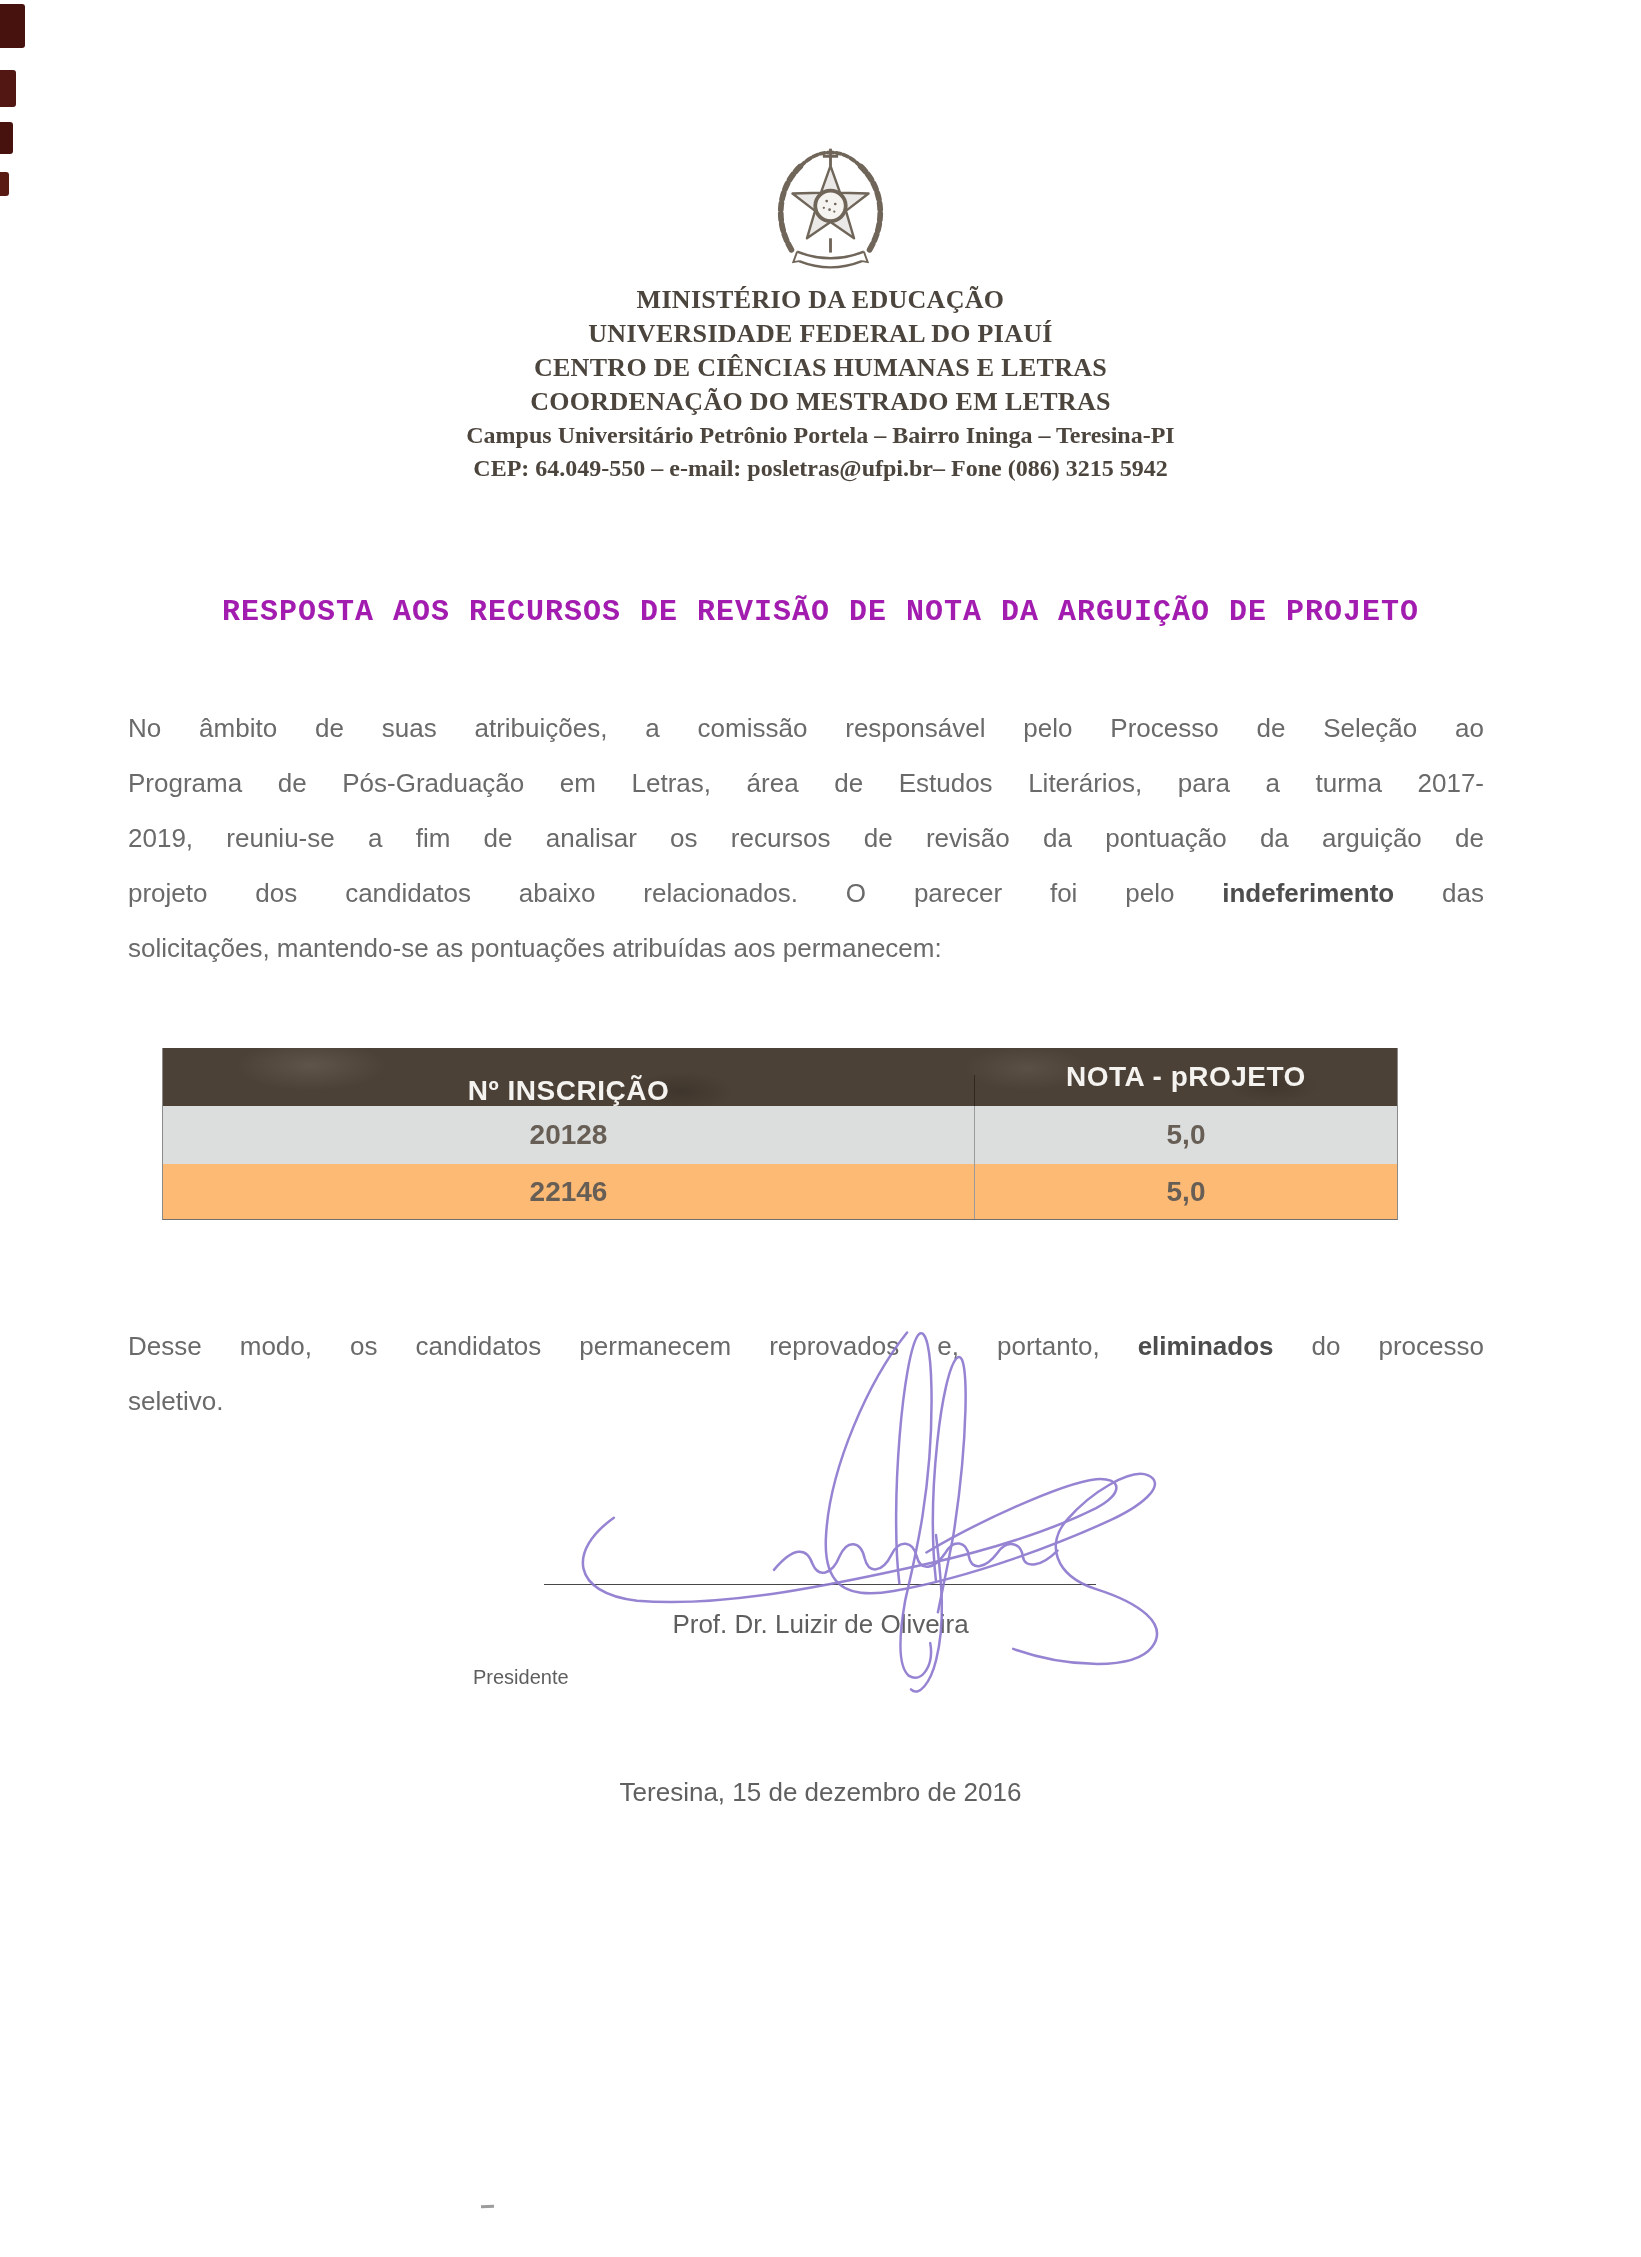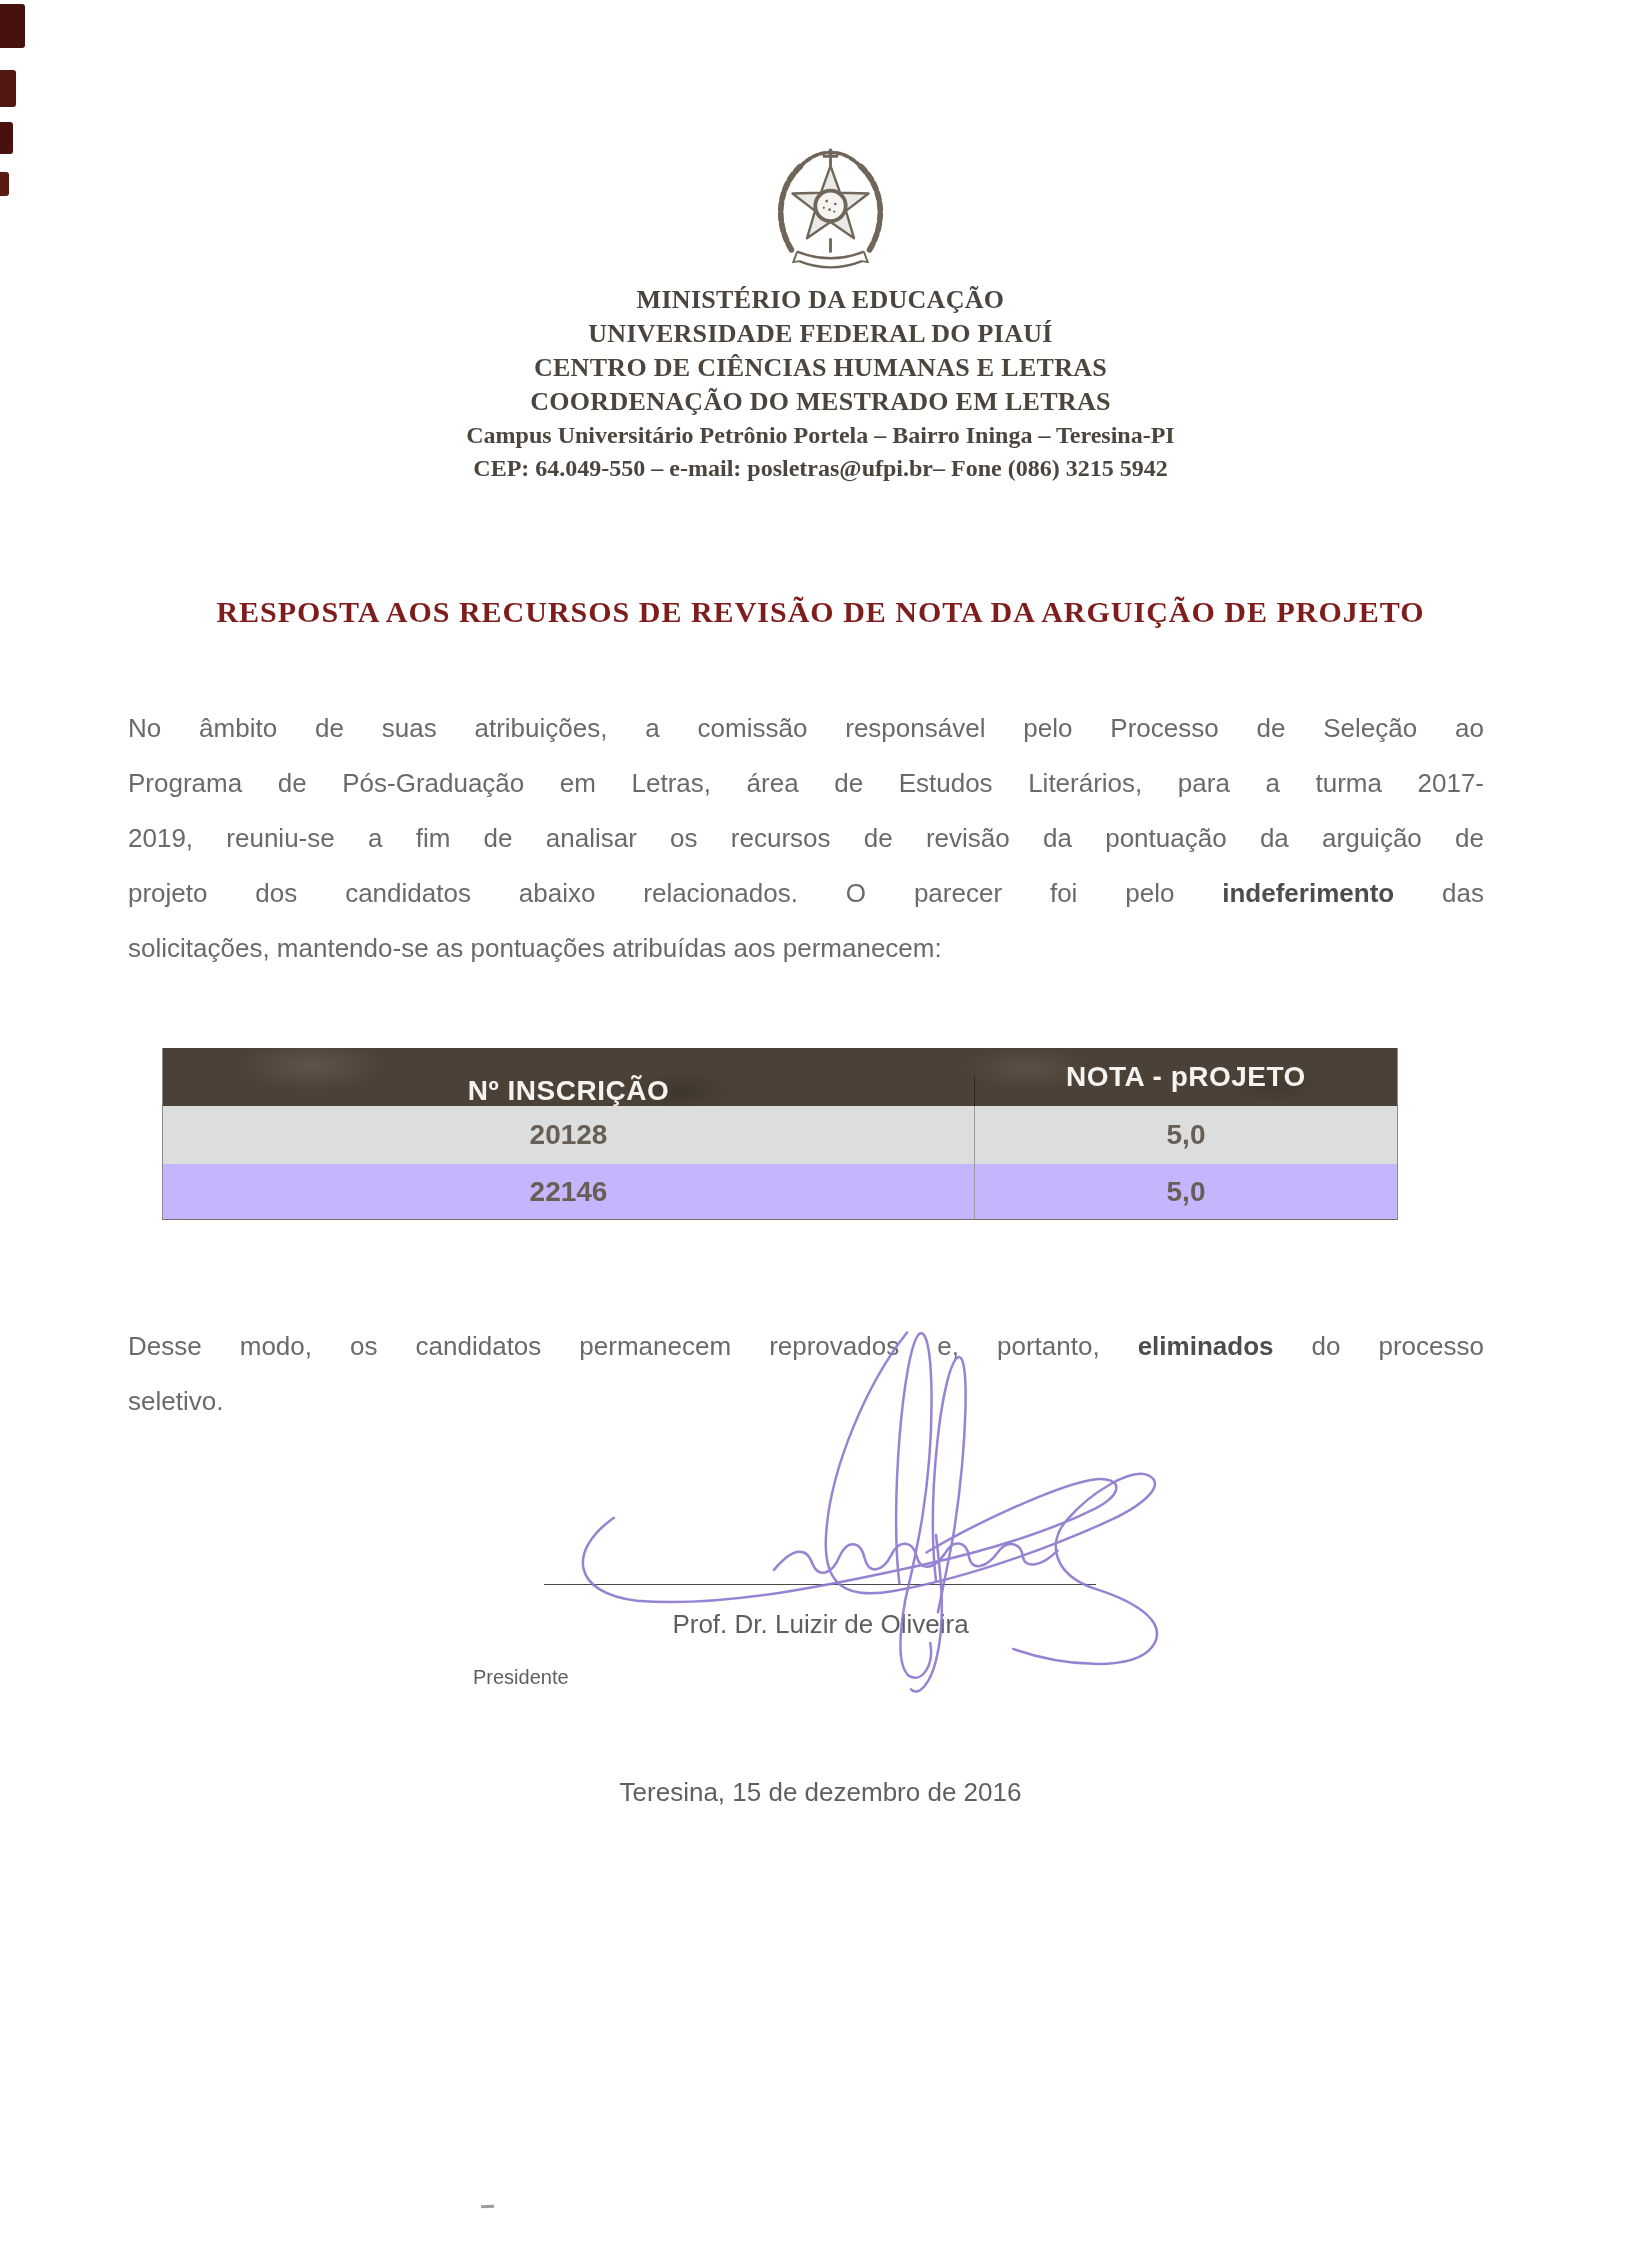--- a/index.html
+++ b/index.html
@@ -27,8 +27,8 @@
   .org-addr { font-size:24px; line-height:33px; }
 
   .doc-title { position:absolute; top:595px; left:0; width:100%; text-align:center;
-    font-family:Liberation Serif, serif; font-weight:bold; font-size:30px;
-    color:#7f1d1d; letter-spacing:1px; }
+    font-family:Liberation Mono, monospace; font-weight:bold; font-size:30px;
+    color:#a21caf; letter-spacing:1px; }
 
   
   .para { position:absolute; left:128px; width:1356px; font-size:26px;

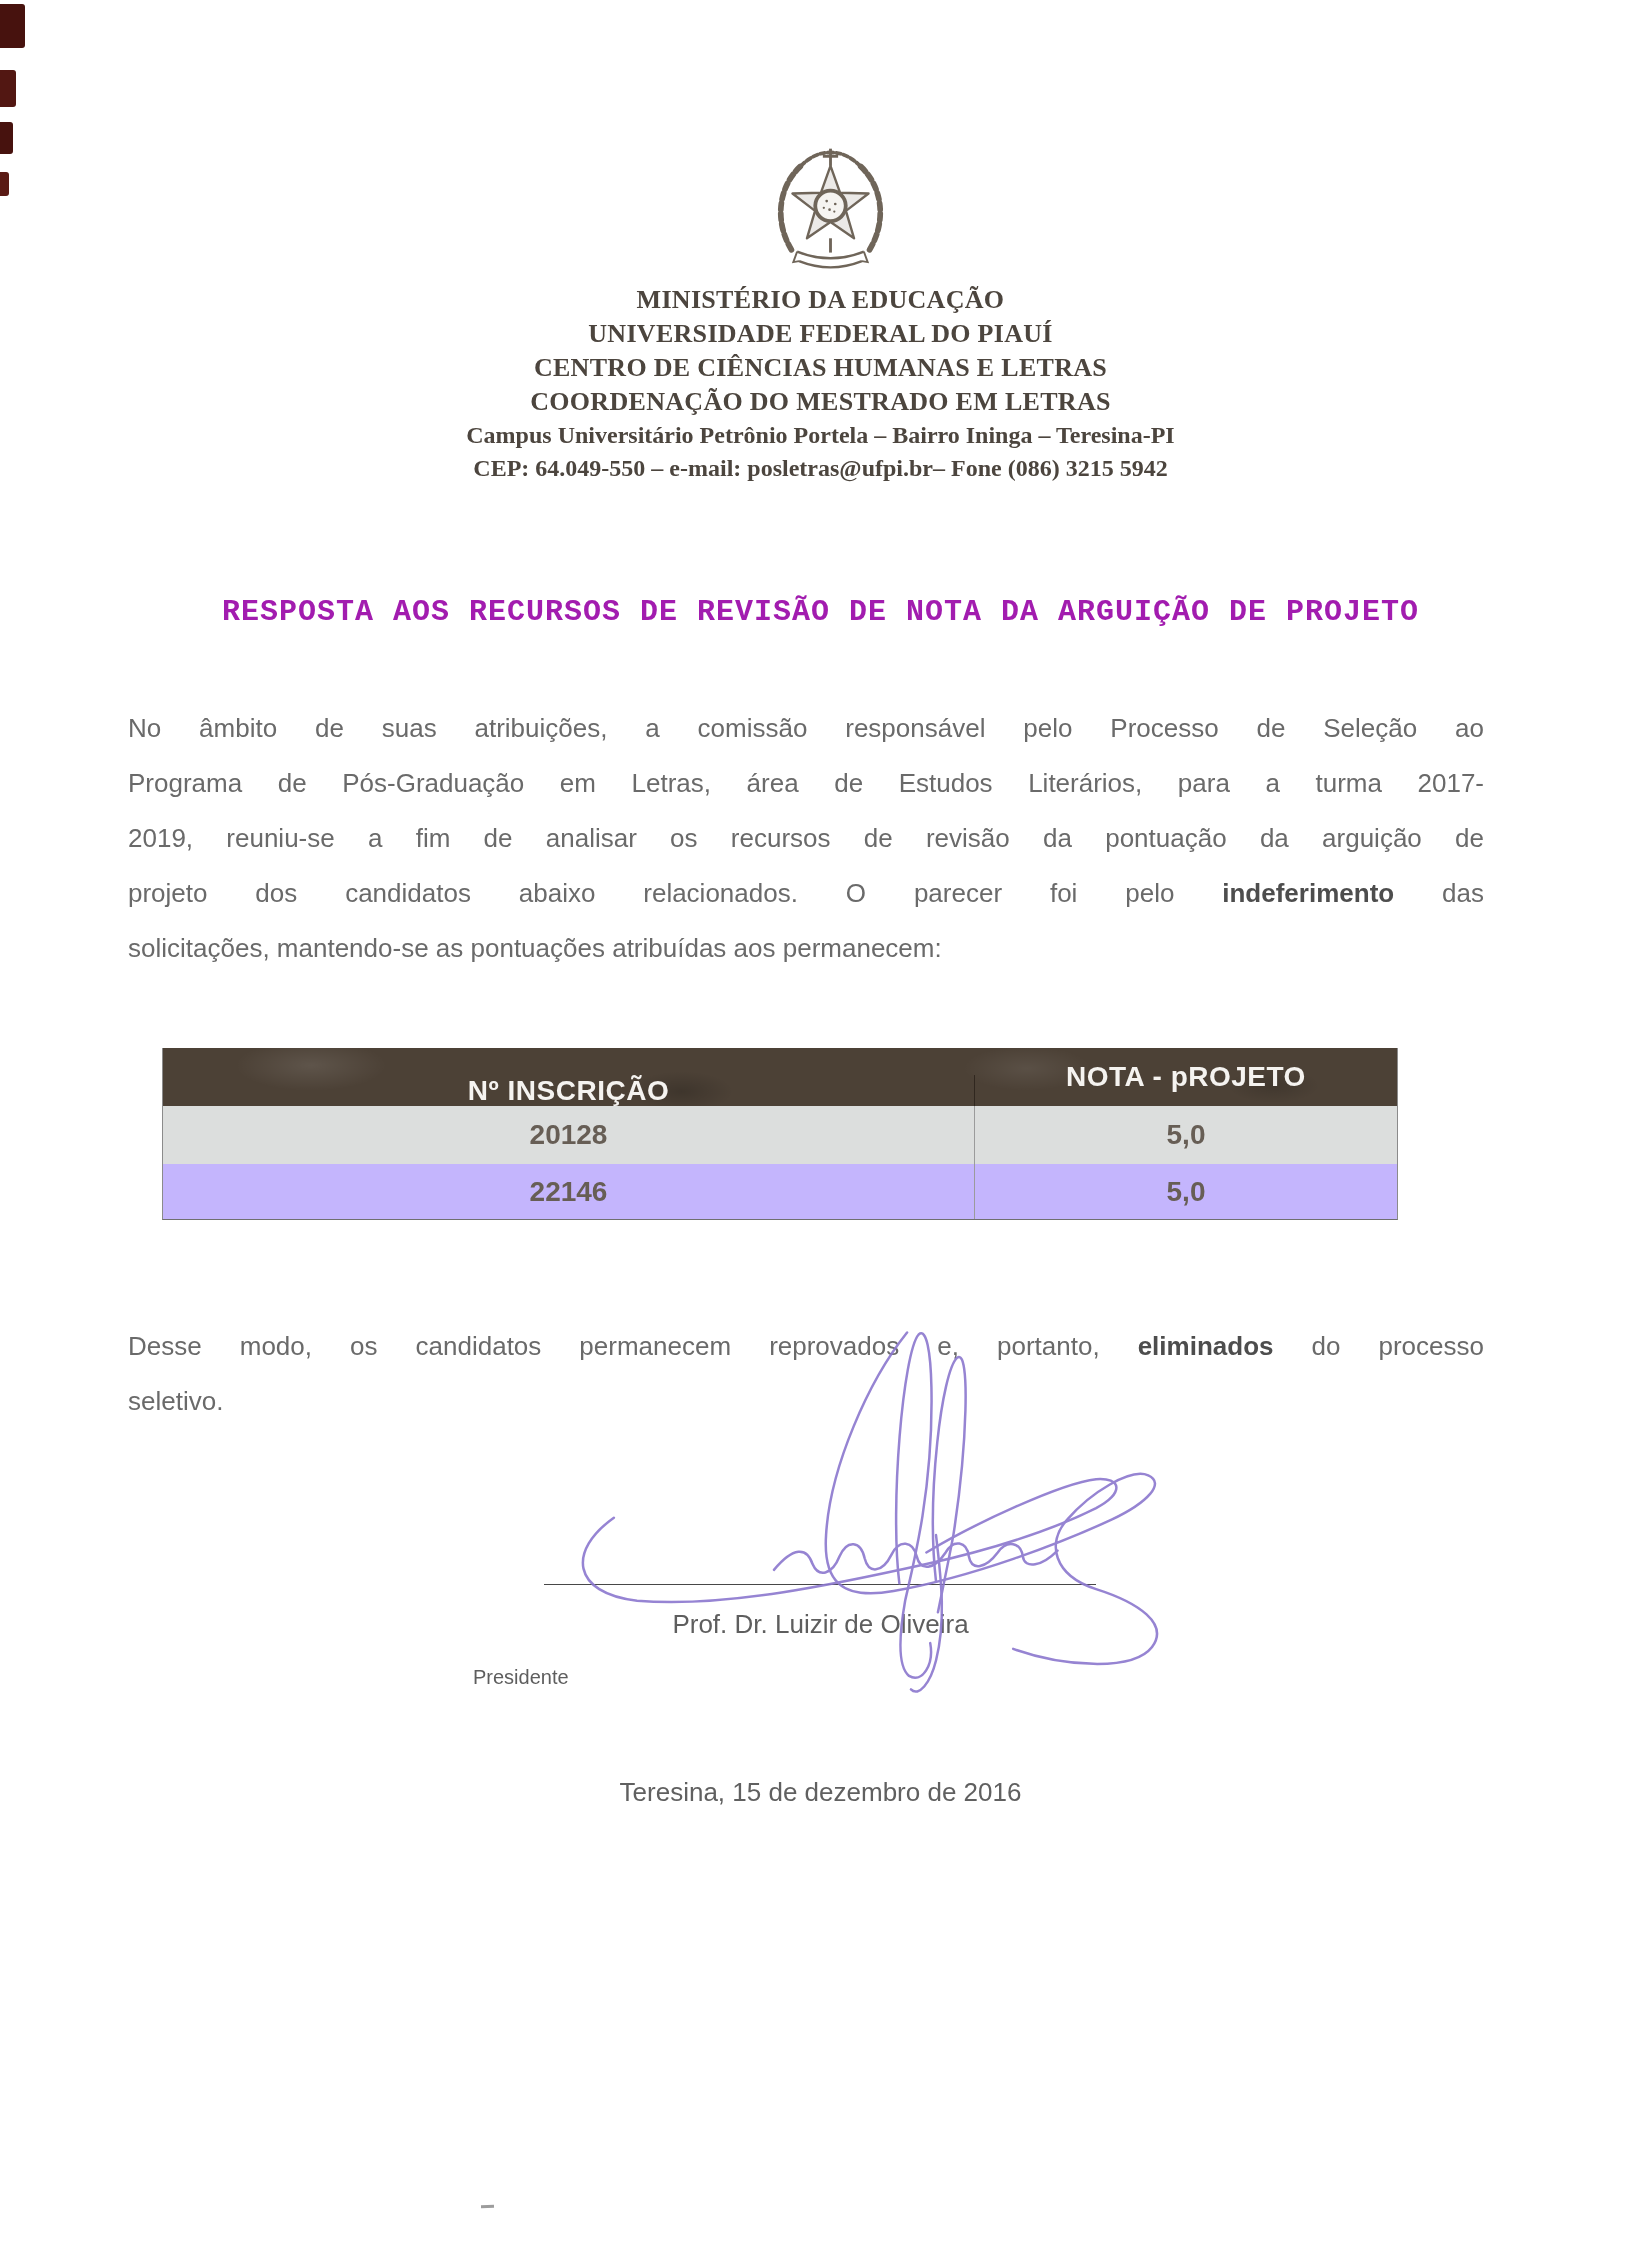--- a/index.html
+++ b/index.html
@@ -58,7 +58,7 @@
   .trow .c1 { width:812px; border-right:1.9px solid #9b9b9b; }
   .trow .c2 { flex:1; }
   .r1 { background:#dcdedd; }
-  .r2 { height:55px; background:#c4b5fd; }
+  .r2 { height:55px; background:#fdba74; }
 
   
   .sig-line { position:absolute; left:544px; top:1584px; width:552px; height:0;

